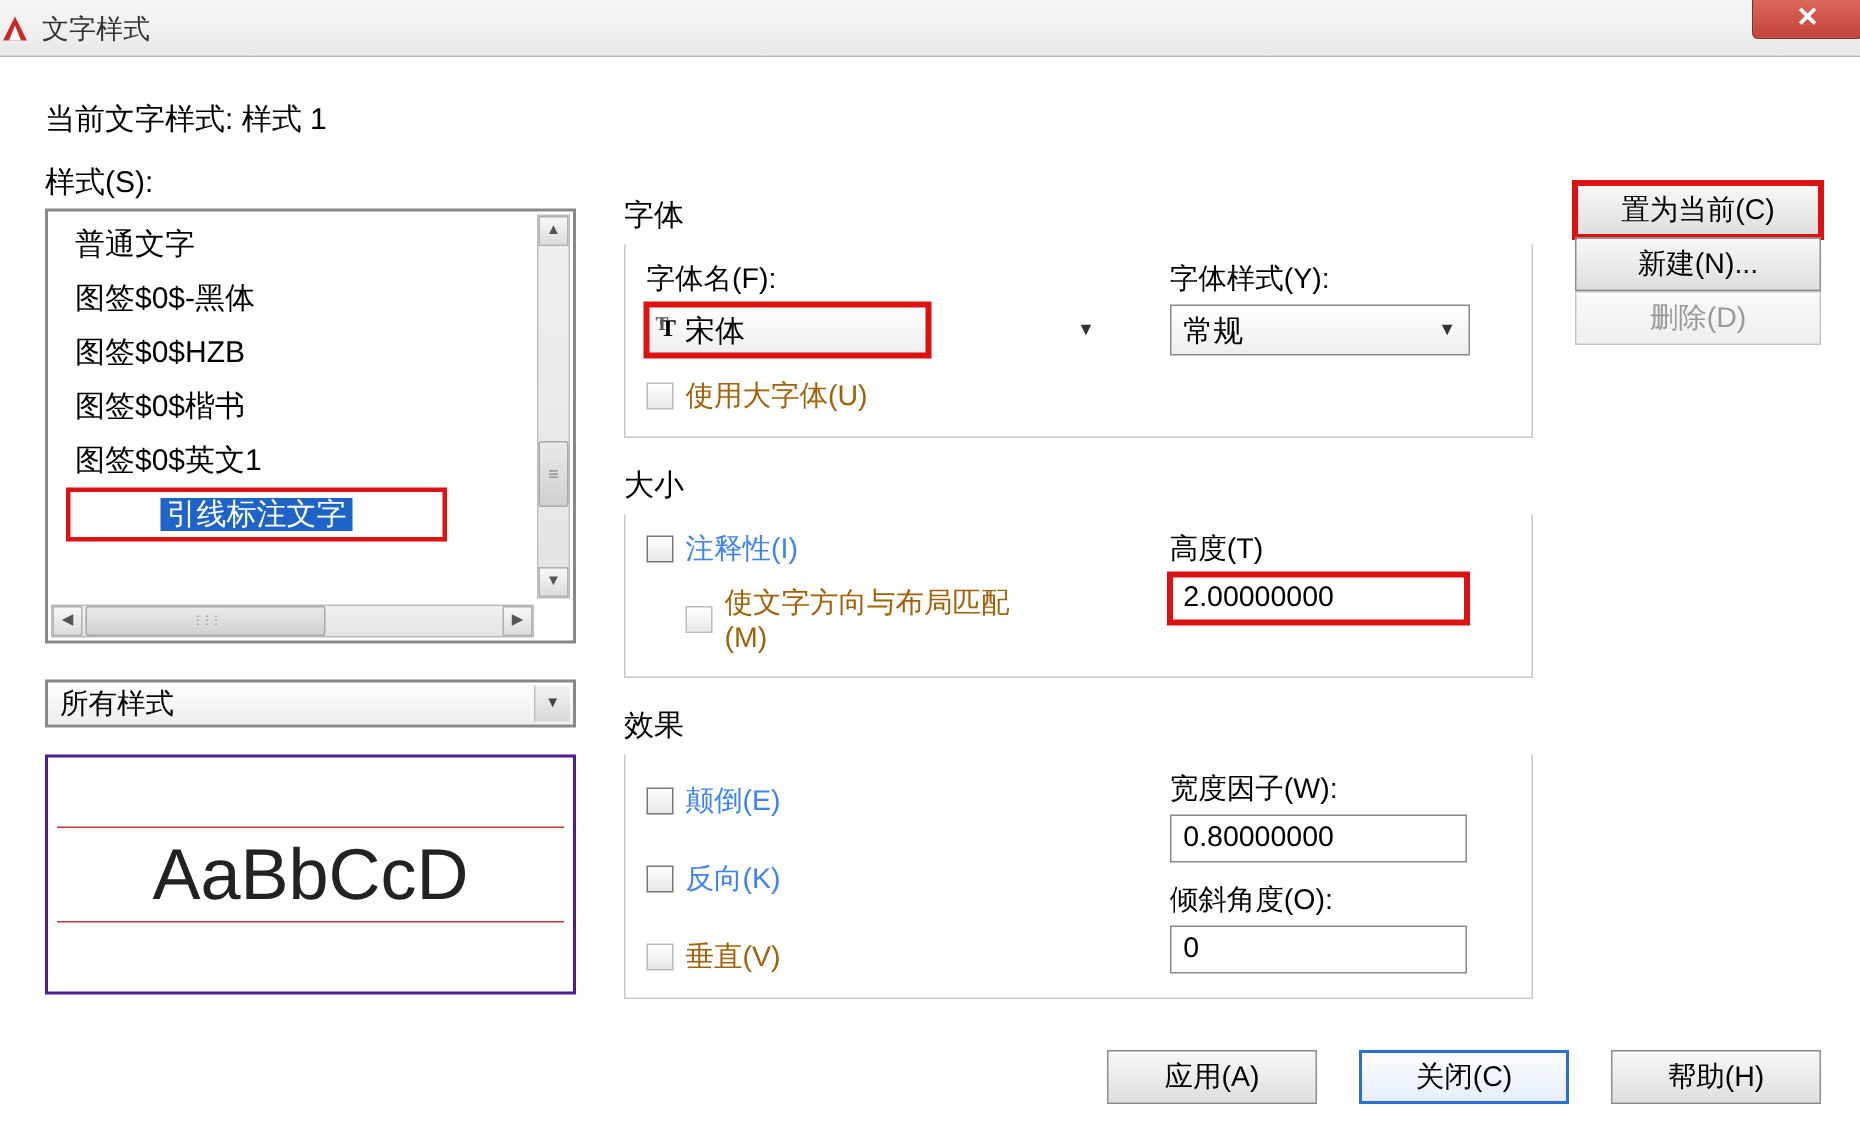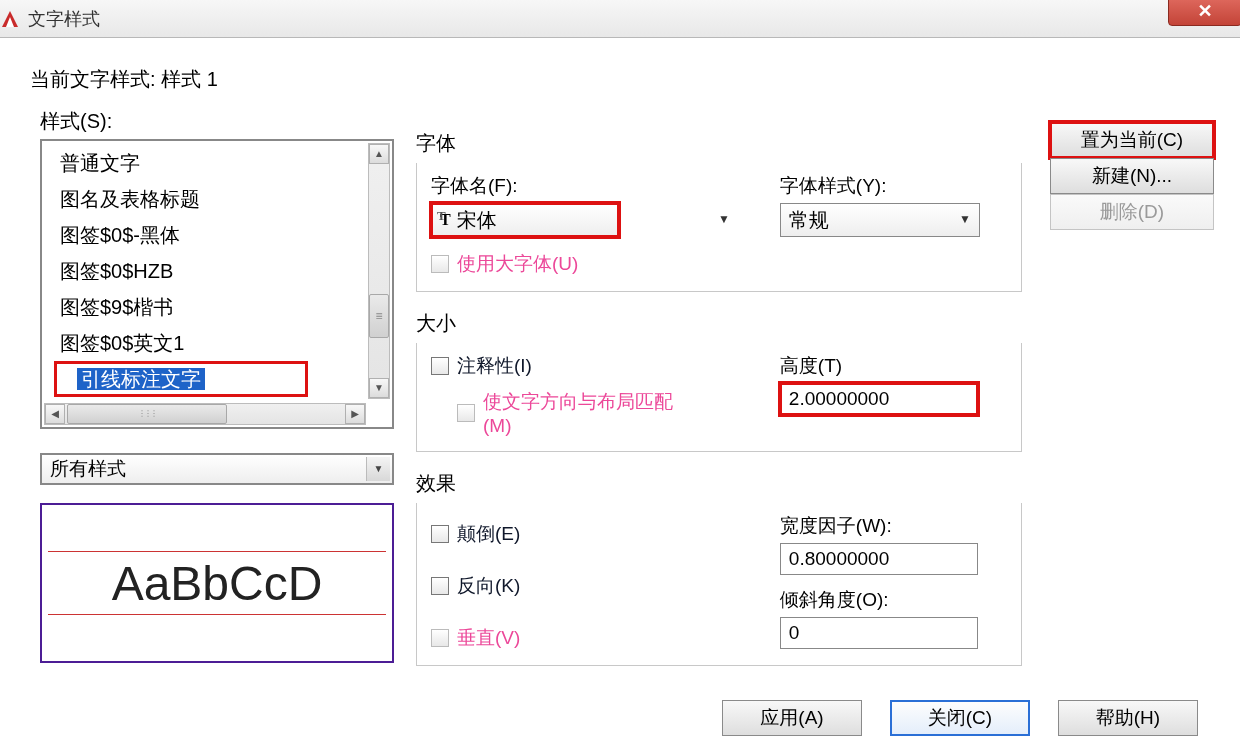--- a/index.html
+++ b/index.html
@@ -17,7 +17,7 @@
 .current-label { font-size: 20px; color: #000; margin-bottom: 10px; }
 .styles-label { font-size: 20px; color: #000; margin-bottom: 4px; }
 
-.left-col { position: absolute; left: 40px; top: 70px; width: 354px; }
+.left-col { position: absolute; left: 30px; top: 70px; width: 354px; }
 .listbox-wrap { border: 2px solid #888; width: 354px; height: 290px; position: relative; background: #fff; }
 .listbox { width: 328px; height: 260px; overflow: hidden; padding: 4px 0 0 18px; }
 .listbox .item { font-size: 20px; color: #000; line-height: 36px; height: 36px; white-space: nowrap; }

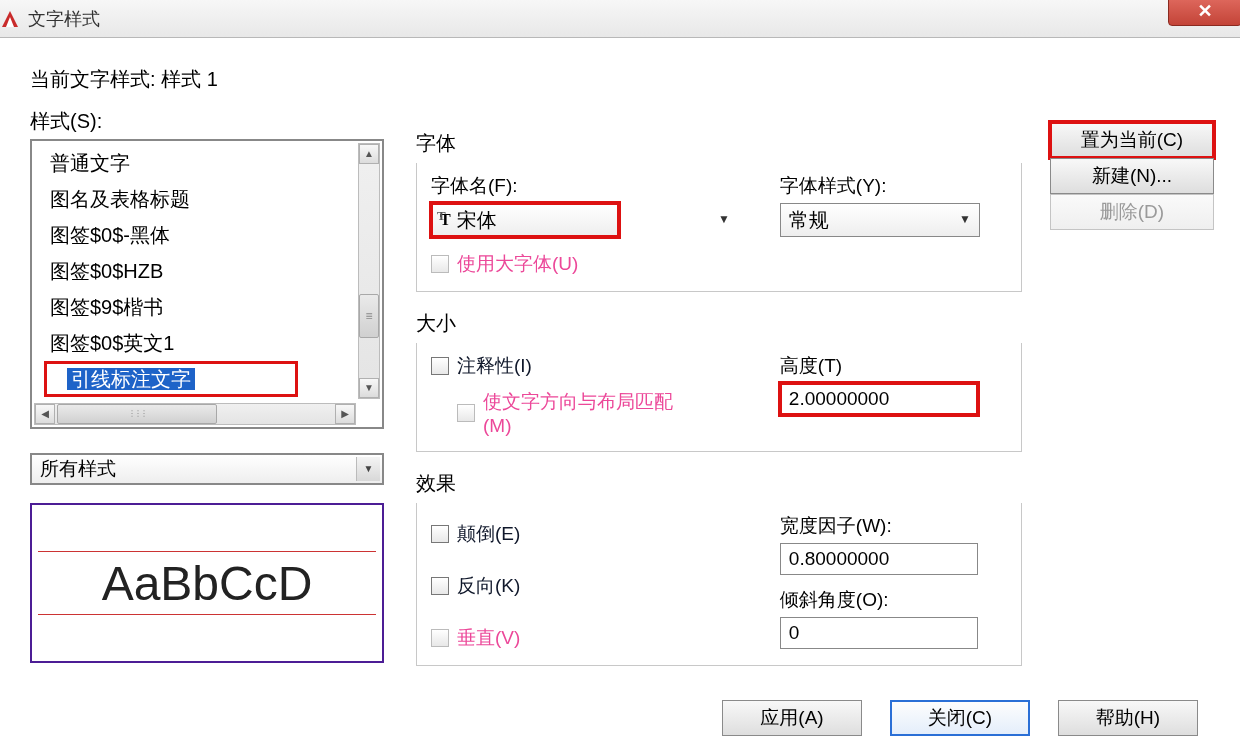--- a/index.html
+++ b/index.html
@@ -113,7 +113,6 @@
       <div class="listbox-wrap">
         <div class="listbox">
           <div class="item">普通文字</div>
-          <div class="item">图名及表格标题</div>
           <div class="item">图签$0$-黑体</div>
           <div class="item">图签$0$HZB</div>
           <div class="item">图签$9$楷书</div>

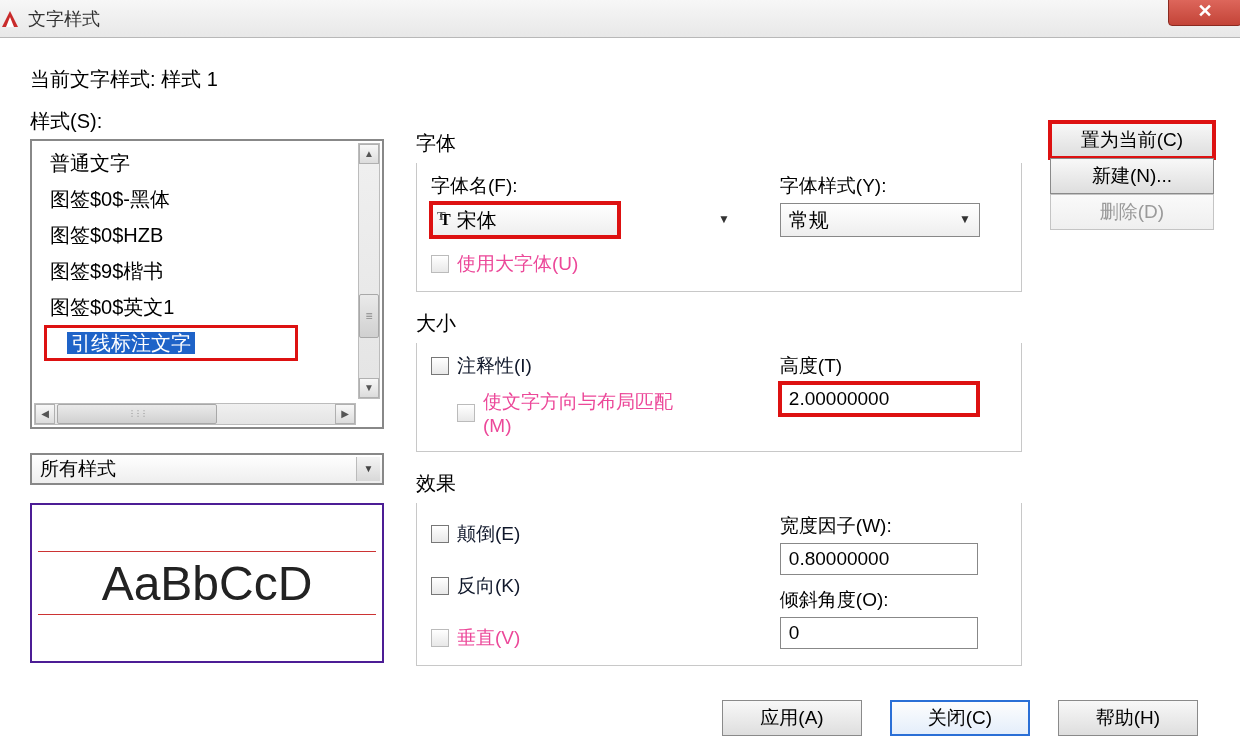--- a/index.html
+++ b/index.html
@@ -115,7 +115,7 @@
           <div class="item">普通文字</div>
           <div class="item">图签$0$-黑体</div>
           <div class="item">图签$0$HZB</div>
-          <div class="item">图签$9$楷书</div>
+          <div class="item">图签$0$楷书</div>
           <div class="item">图签$0$英文1</div>
           <div class="item highlighted"><span>引线标注文字</span></div>
         </div>

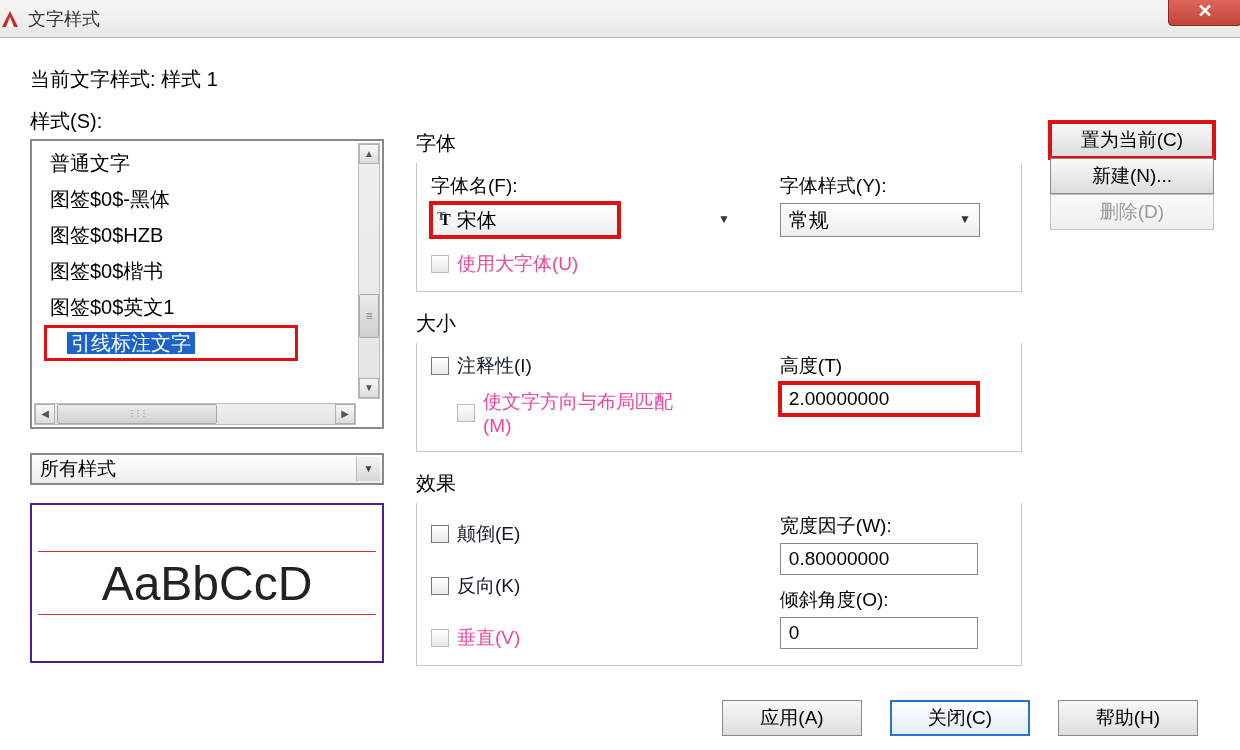--- a/index.html
+++ b/index.html
@@ -63,7 +63,7 @@
 
 .chk { display: flex; align-items: center; gap: 8px; font-size: 19px; color: #0f172a; }
 .chk .box { width: 18px; height: 18px; border: 1px solid #777; background: linear-gradient(#fff,#e8e8e8); }
-.chk.disabled { color: #ec4899; }
+.chk.disabled { color: #a16207; }
 .chk.disabled .box { border-color: #bbb; }
 
 .font-row { display: flex; gap: 40px; }

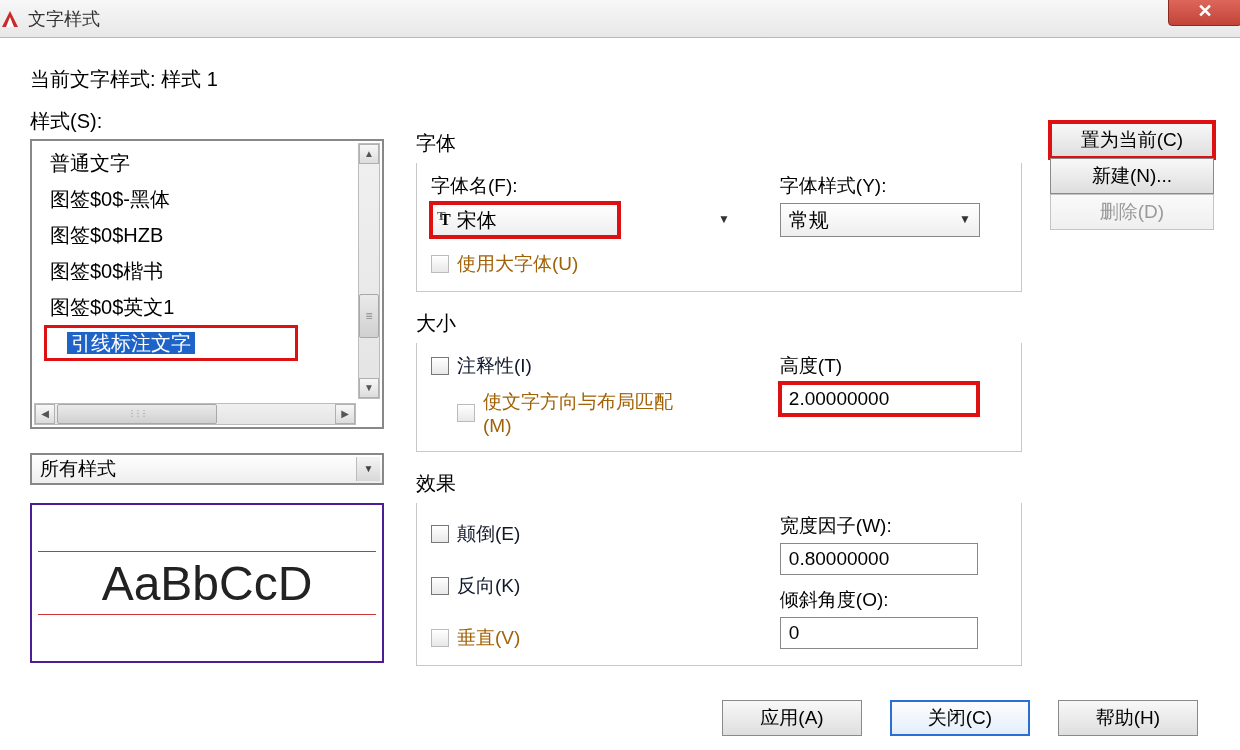--- a/index.html
+++ b/index.html
@@ -21,7 +21,7 @@
 .listbox-wrap { border: 2px solid #888; width: 354px; height: 290px; position: relative; background: #fff; }
 .listbox { width: 328px; height: 260px; overflow: hidden; padding: 4px 0 0 18px; }
 .listbox .item { font-size: 20px; color: #000; line-height: 36px; height: 36px; white-space: nowrap; }
-.listbox .item.highlighted { border: 3px solid #d11; padding: 0 20px; margin-left: -6px; display: block; width: 254px; line-height: 30px; height: 36px; }
+.listbox .item.highlighted { border: 3px solid #d11; padding: 0 20px; margin-left: -6px; display: block; width: 254px; line-height: 30px; height: 36px; text-align: center; }
 .listbox .item.highlighted span { background: #1e63c8; color: #fff; padding: 0 4px; }
 
 .vscroll { position: absolute; right: 2px; top: 2px; bottom: 28px; width: 22px; background: linear-gradient(#f0f0f0,#e4e4e4); border: 1px solid #bcbcbc; }

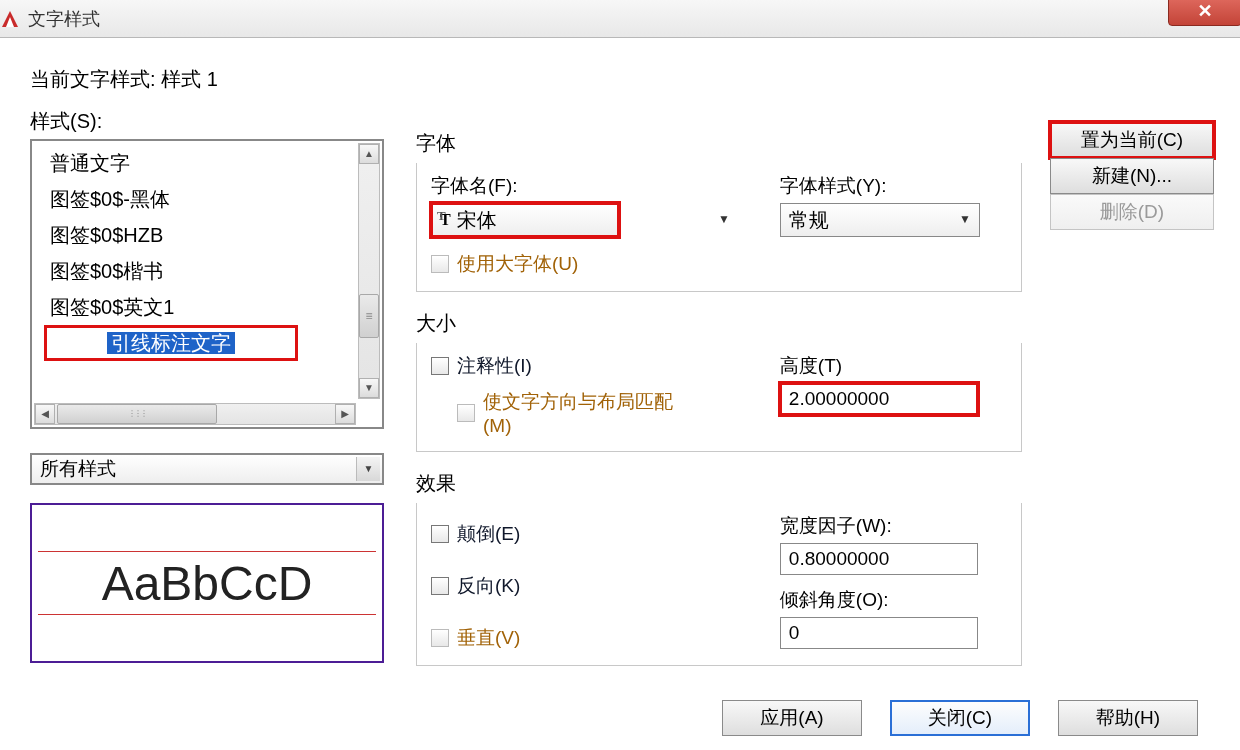--- a/index.html
+++ b/index.html
@@ -61,7 +61,7 @@
 .txt-input { height: 32px; border: 1px solid #888; background: #fff; padding: 0 8px; font-size: 19px; display: flex; align-items: center; }
 .txt-input.highlight { outline: 4px solid #d11; outline-offset: -2px; }
 
-.chk { display: flex; align-items: center; gap: 8px; font-size: 19px; color: #0f172a; }
+.chk { display: flex; align-items: center; gap: 8px; font-size: 19px; color: #3b82f6; }
 .chk .box { width: 18px; height: 18px; border: 1px solid #777; background: linear-gradient(#fff,#e8e8e8); }
 .chk.disabled { color: #a16207; }
 .chk.disabled .box { border-color: #bbb; }

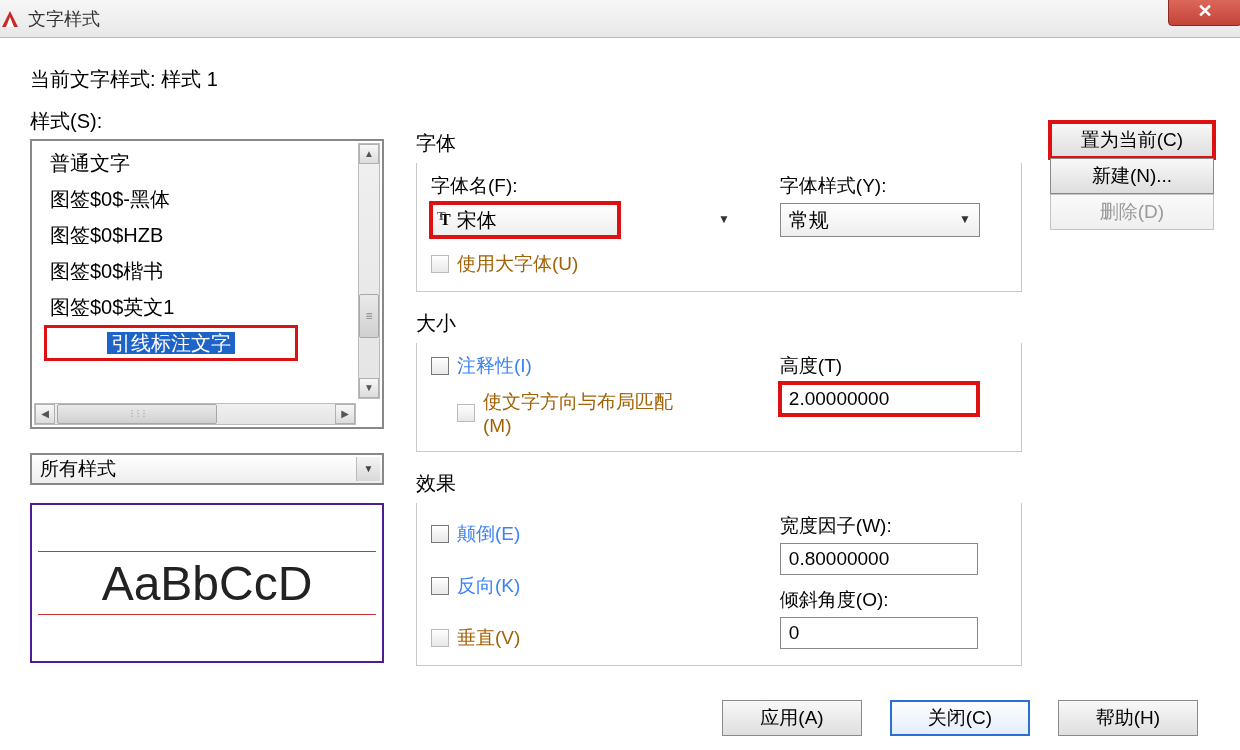--- a/index.html
+++ b/index.html
@@ -83,7 +83,7 @@
 .btn.highlight { outline: 4px solid #d11; outline-offset: -2px; }
 .btn.disabled { color: #9a9a9a; border-color: #c4c4c4; background: linear-gradient(#fafafa,#efefef); }
 
-.bottom-row { position: absolute; right: 42px; bottom: 14px; display: flex; gap: 28px; justify-content: space-between; }
+.bottom-row { position: absolute; right: 26px; bottom: 14px; display: flex; gap: 28px; justify-content: space-between; }
 .bottom-row .btn { width: 140px; }
 .btn.default { border: 2px solid #2a6fd6; background: linear-gradient(#fdfdfd,#e4eefb); }
 </style>

